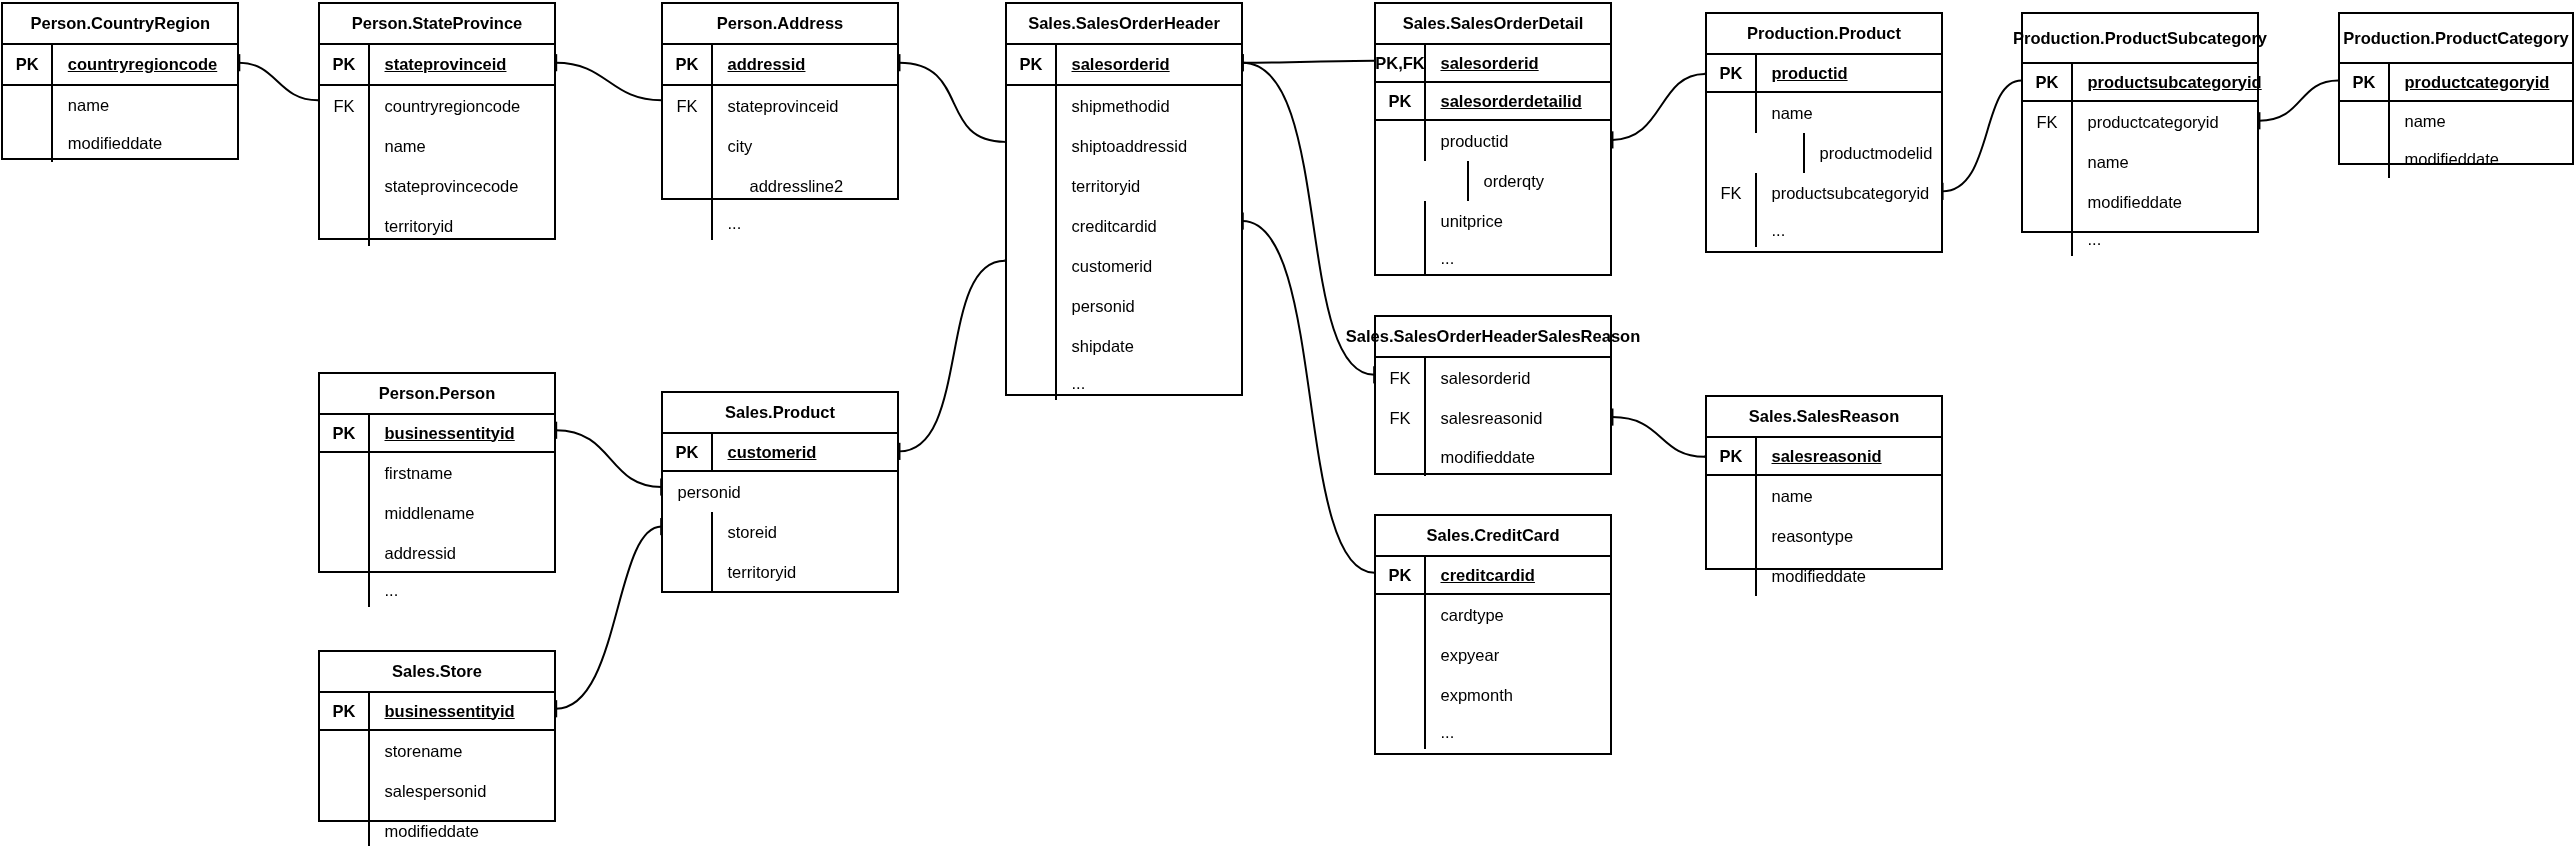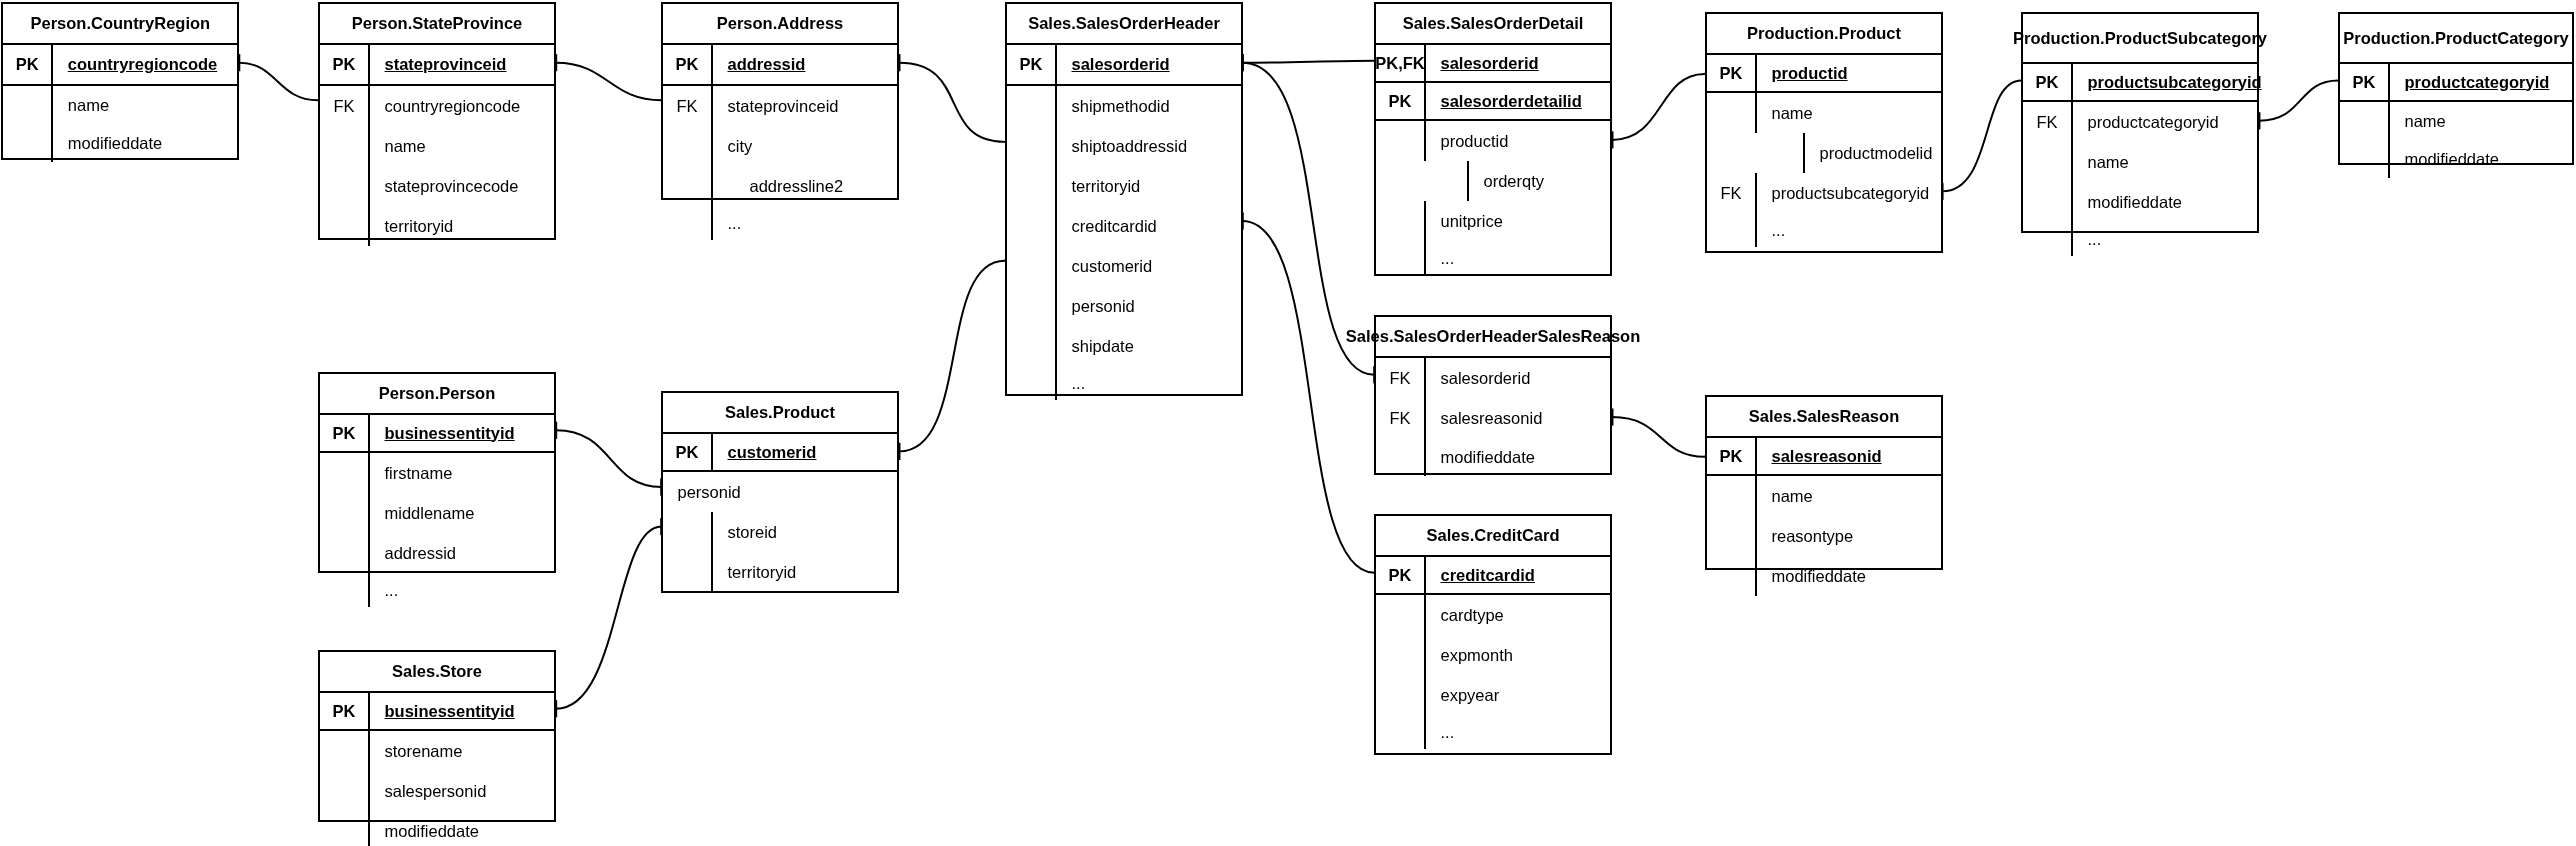--- a/index.html
+++ b/index.html
@@ -450,11 +450,11 @@
           </div>
           <div class="row" style="height: 40px;">
             <div class="keycell"></div>
+            <div class="fieldcell">expyear</div>
+          </div>
+          <div class="row" style="height: 40px;">
+            <div class="keycell"></div>
             <div class="fieldcell">expmonth</div>
-          </div>
-          <div class="row" style="height: 40px;">
-            <div class="keycell"></div>
-            <div class="fieldcell">expyear</div>
           </div>
           <div class="row" style="height: 34px;">
             <div class="keycell"></div>

